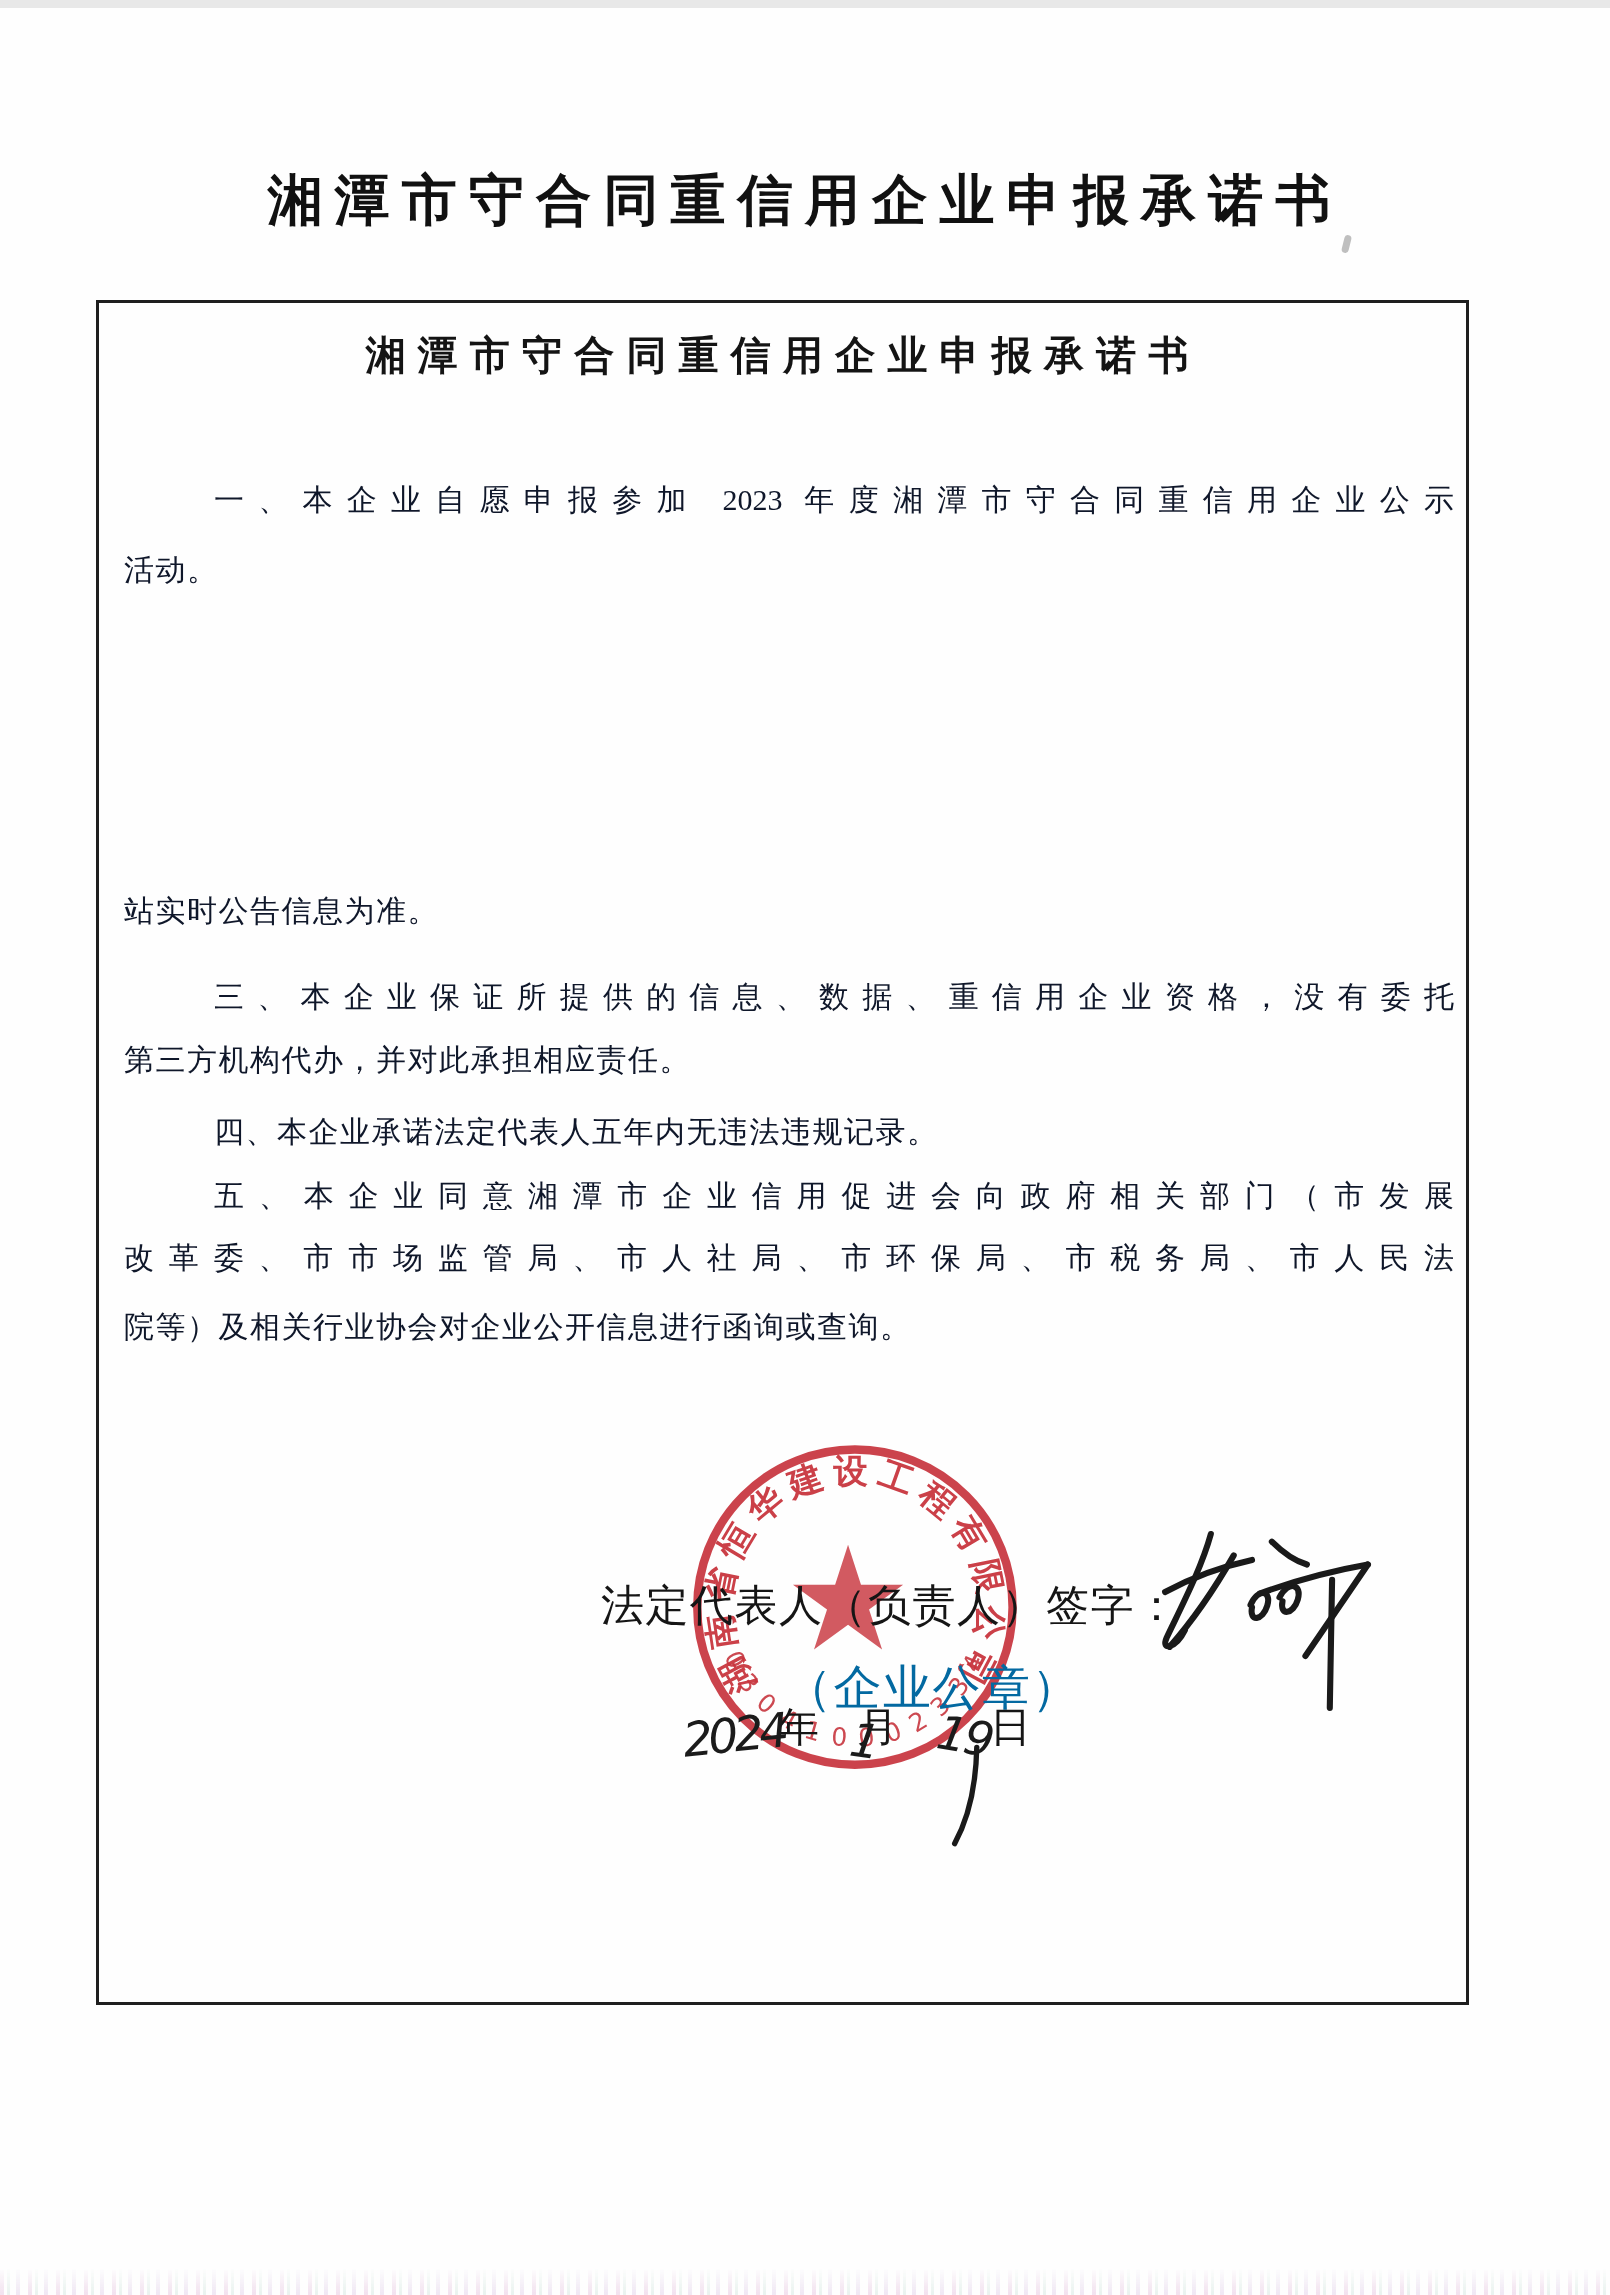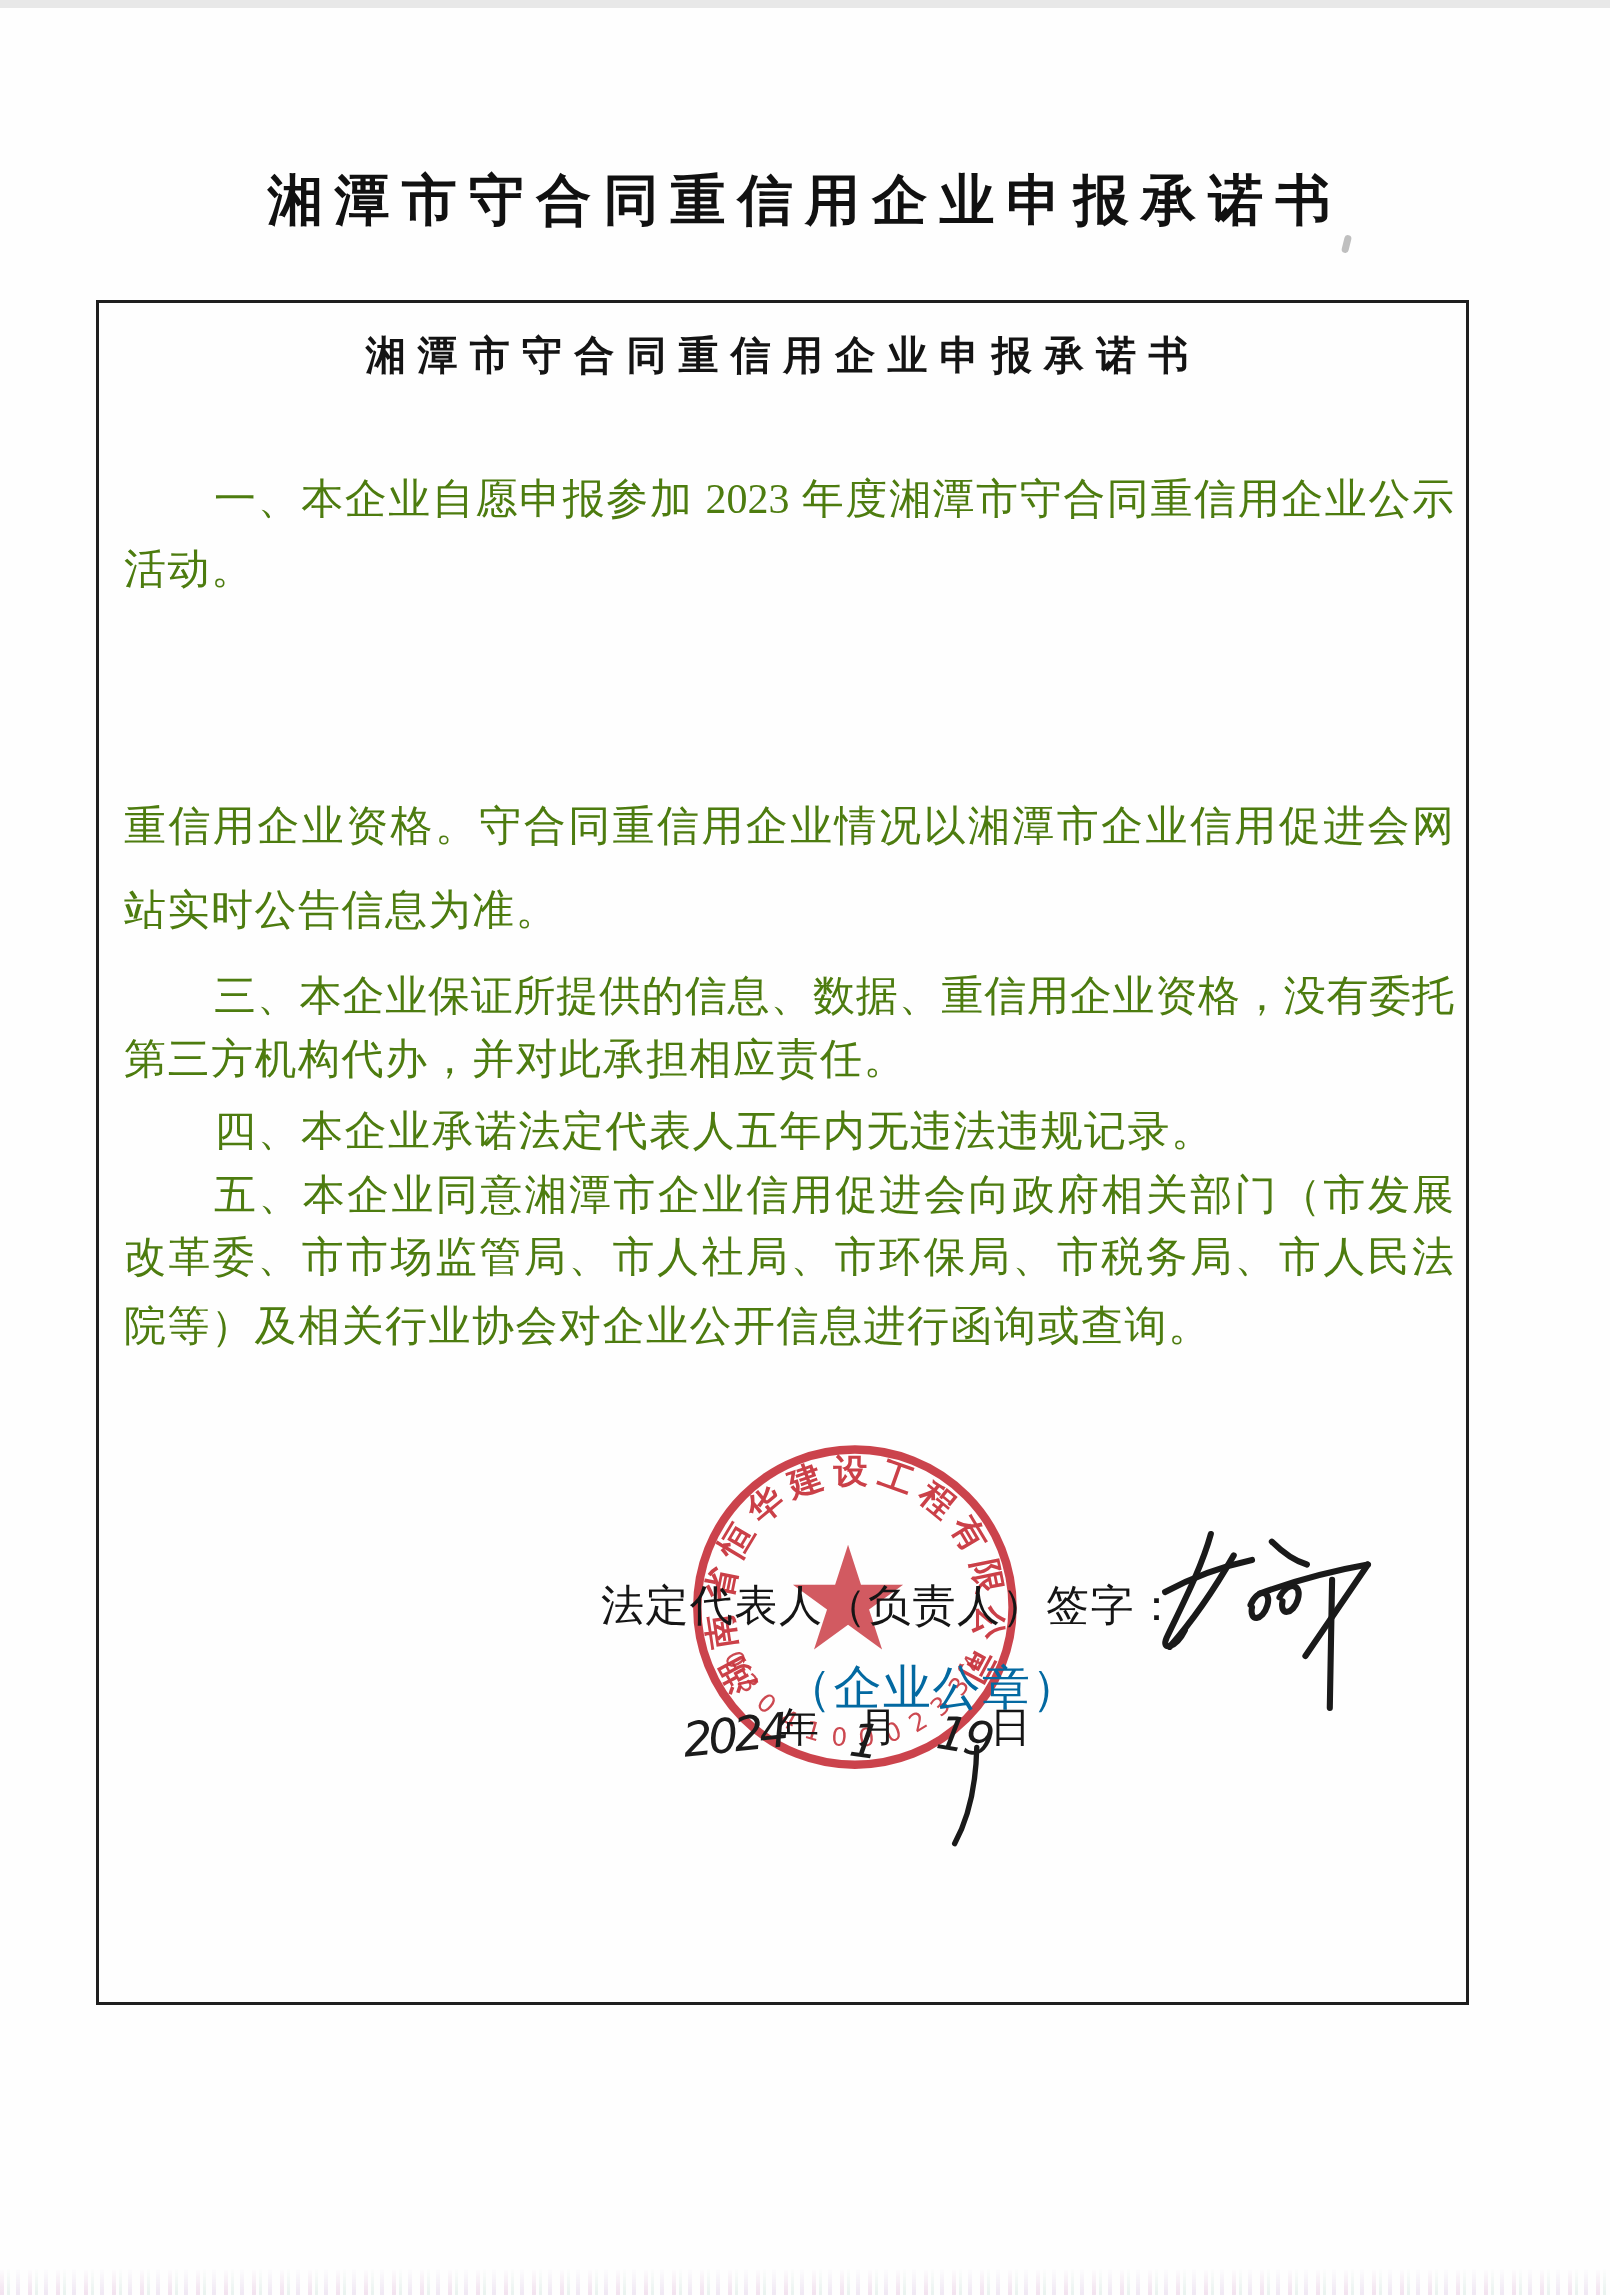--- a/index.html
+++ b/index.html
@@ -26,7 +26,7 @@
   }
   .line{
     position:absolute;left:124px;width:1330px;
-    font-size:42px;line-height:49px;letter-spacing:1.5px;color:#4d7c0f;
+    font-size:30px;line-height:49px;letter-spacing:1.5px;color:#0f172a;
     white-space:nowrap;
   }
   .fill{

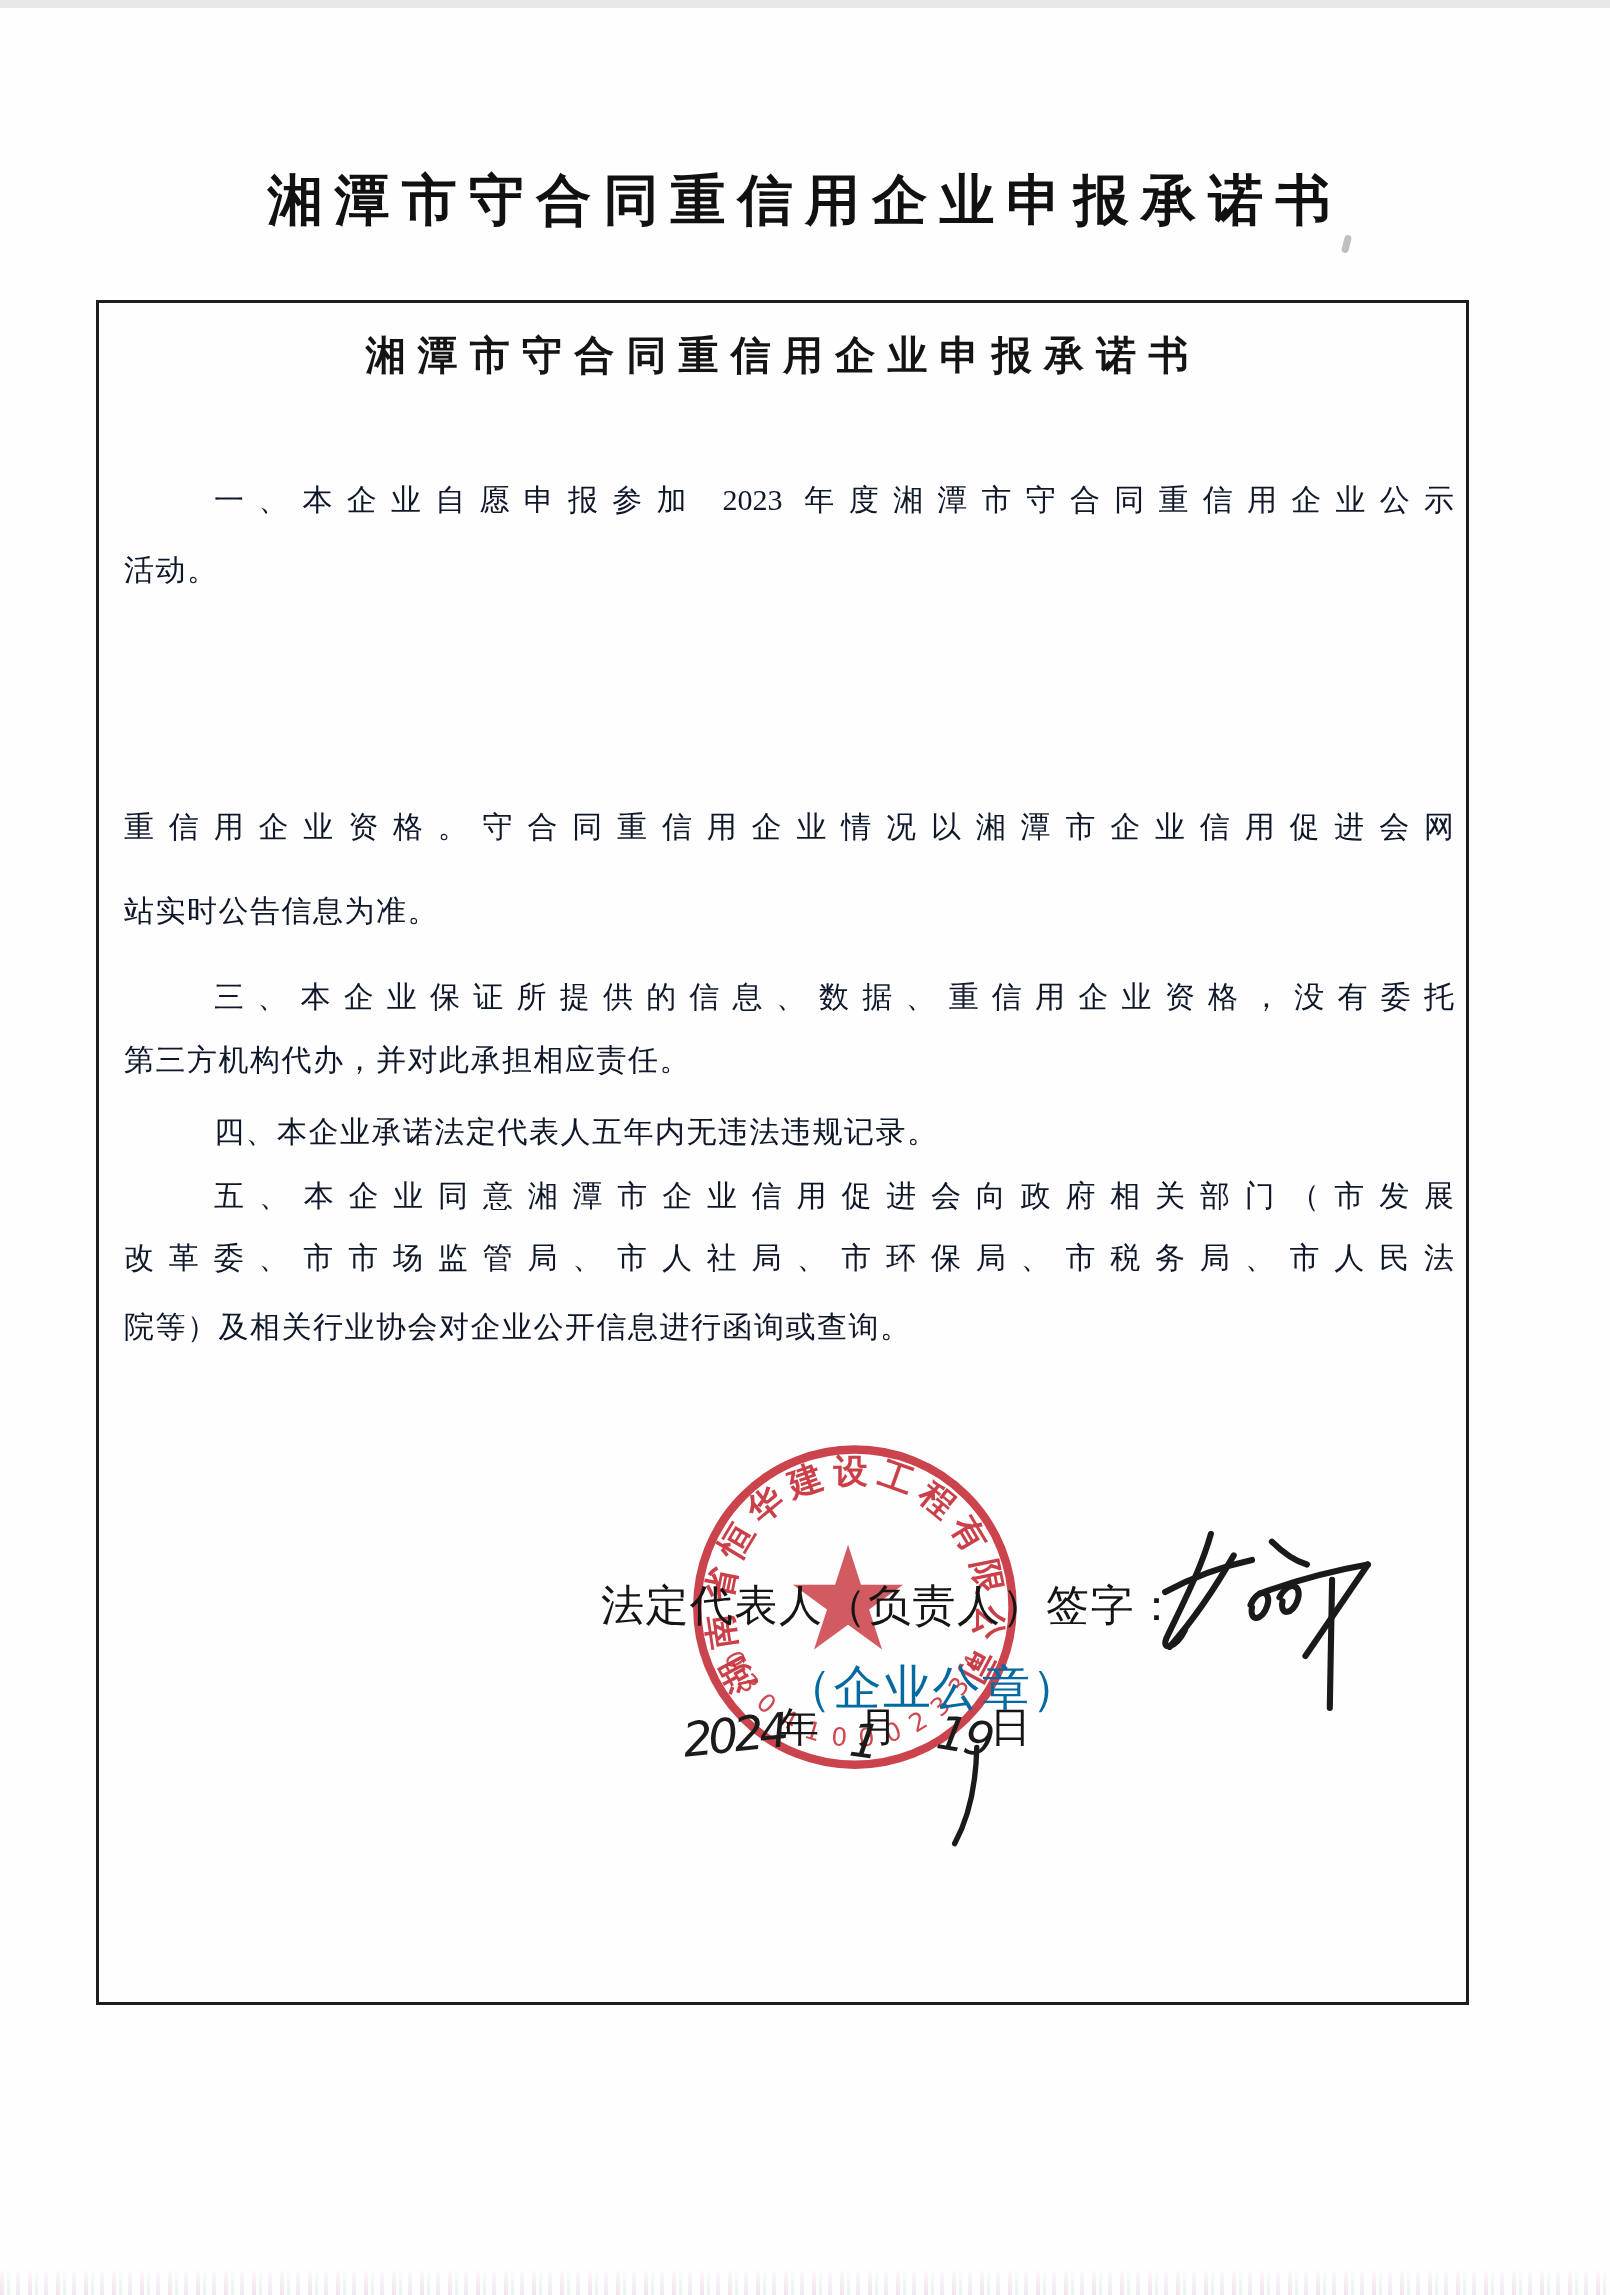--- a/index.html
+++ b/index.html
@@ -88,7 +88,6 @@
   <div class="line fill indent" style="top:467px">一、本企业自愿申报参加 2023 年度湘潭市守合同重信用企业公示</div>
   <div class="line" style="top:537px">活动。</div>
 
-  <div class="line fill" style="top:794px">重信用企业资格。守合同重信用企业情况以湘潭市企业信用促进会网</div>
   <div class="line" style="top:878px">站实时公告信息为准。</div>
 
   <div class="line fill indent" style="top:964px">三、本企业保证所提供的信息、数据、重信用企业资格，没有委托</div>

